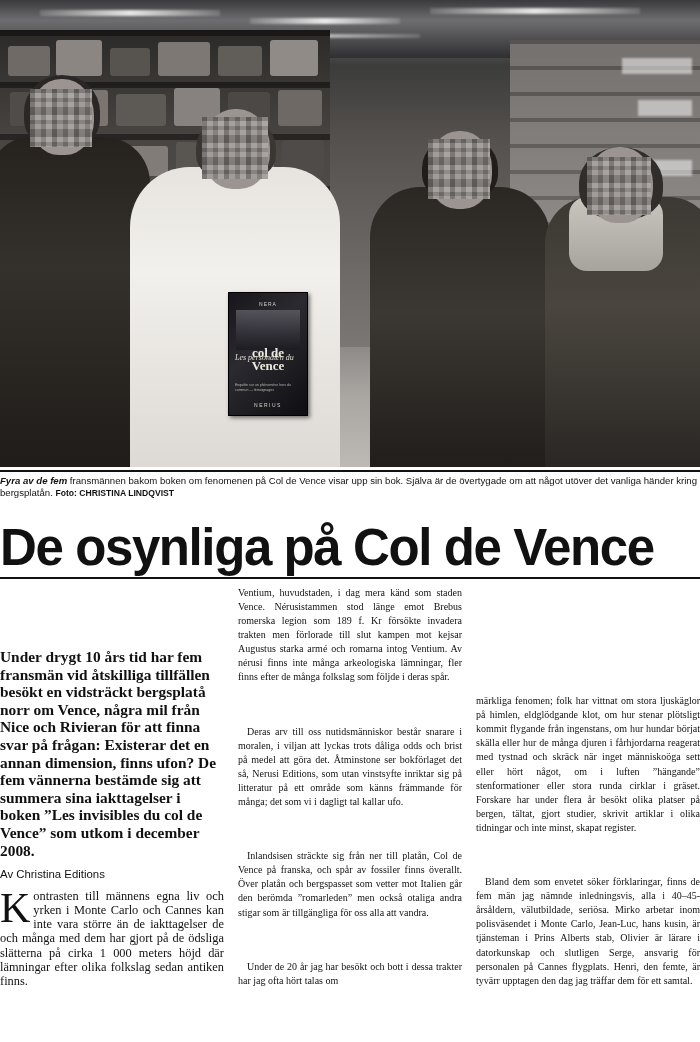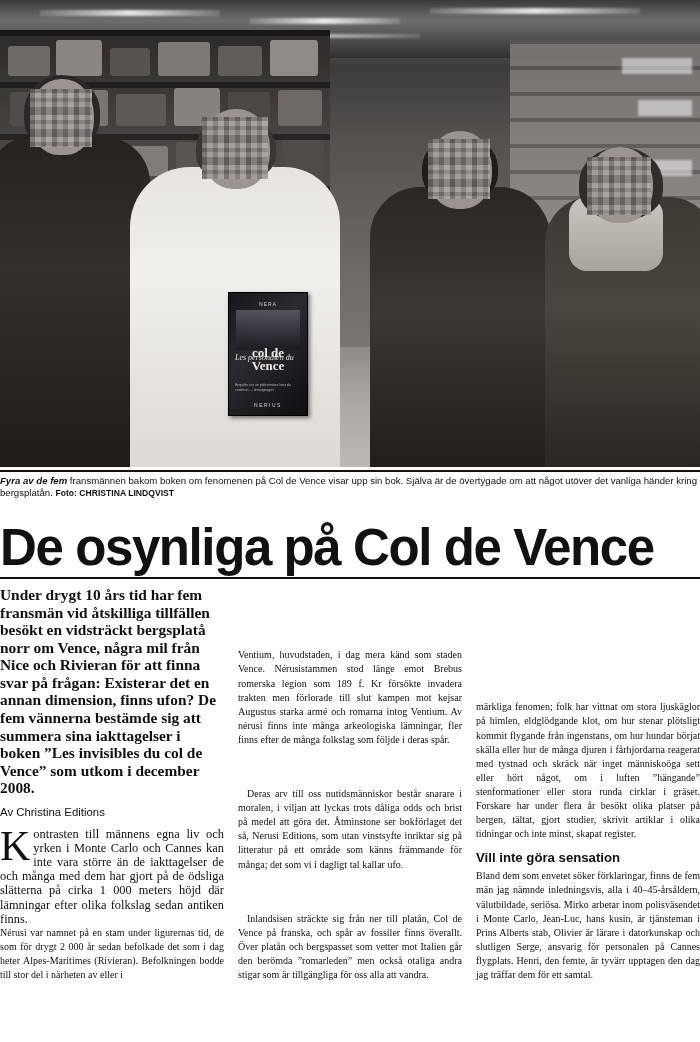--- a/index.html
+++ b/index.html
@@ -395,7 +395,6 @@
 
       <div class="col c3">
         <p class="body-txt">märkliga fenomen; folk har vittnat om stora ljuskäglor på himlen, eldglödgande klot, om hur stenar plötsligt kommit flygande från ingenstans, om hur hundar börjat skälla eller hur de många djuren i fårhjordarna reagerat med tystnad och skräck när inget människoöga sett eller hört något, om i luften ”hängande” stenformationer eller stora runda cirklar i gräset. Forskare har under flera år besökt olika platser på bergen, tältat, gjort studier, skrivit artiklar i olika tidningar och inte minst, skapat register.</p>
-        <div class="subhead">Vill inte göra sensation</div>
         <p class="body-txt">Bland dem som envetet söker förklaringar, finns de fem män jag nämnde inledningsvis, alla i 40–45-årsåldern, välutbildade, seriösa. Mirko arbetar inom polisväsendet i Monte Carlo, Jean-Luc, hans kusin, är tjänsteman i Prins Alberts stab, Olivier är lärare i datorkunskap och slutligen Serge, ansvarig för personalen på Cannes flygplats. Henri, den femte, är tyvärr upptagen den dag jag träffar dem för ett samtal.</p>
       </div>
 

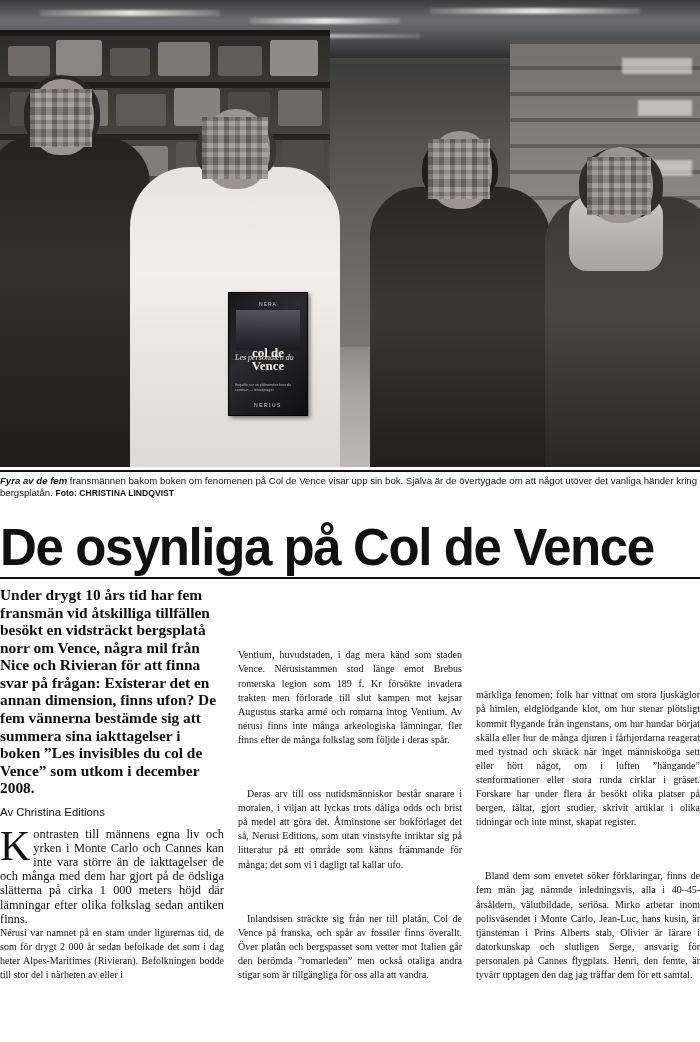--- a/index.html
+++ b/index.html
@@ -384,7 +384,6 @@
         <div class="dropcap-para">
           <span class="dropcap">K</span><span>ontrasten till männens egna liv och yrken i Monte Carlo och Cannes kan inte vara större än de iakttagelser de och många med dem har gjort på de ödsliga slätterna på cirka 1 000 meters höjd där lämningar efter olika folkslag sedan antiken finns.</span>
         </div>
-        <p class="body-txt">Nérusi var namnet på en stam under ligurernas tid, de som för drygt 2 000 år sedan befolkade det som i dag heter Alpes-Maritimes (Rivieran). Befolkningen bodde till stor del i närheten av eller i</p>
       </div>
 
       <div class="col c2">

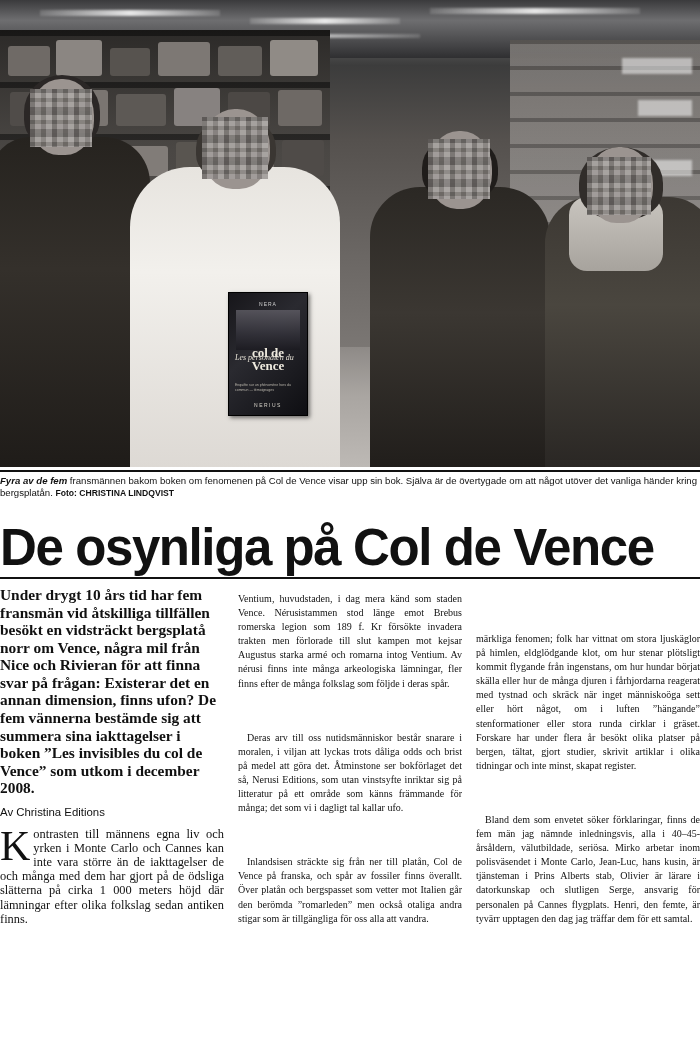--- a/index.html
+++ b/index.html
@@ -390,6 +390,7 @@
         <p class="body-txt">Ventium, huvudstaden, i dag mera känd som staden Vence. Nérusistammen stod länge emot Brebus romerska legion som 189 f. Kr försökte invadera trakten men förlorade till slut kampen mot kejsar Augustus starka armé och romarna intog Ventium. Av nérusi finns inte många arkeologiska lämningar, fler finns efter de många folkslag som följde i deras spår.</p>
         <p class="body-txt">Deras arv till oss nutidsmänniskor består snarare i moralen, i viljan att lyckas trots dåliga odds och brist på medel att göra det. Åtminstone ser bokförlaget det så, Nerusi Editions, som utan vinstsyfte inriktar sig på litteratur på ett område som känns främmande för många; det som vi i dagligt tal kallar ufo.</p>
         <p class="body-txt">Inlandsisen sträckte sig från ner till platån, Col de Vence på franska, och spår av fossiler finns överallt. Över platån och bergspasset som vetter mot Italien går den berömda ”romarleden” men också otaliga andra stigar som är tillgängliga för oss alla att vandra.</p>
+        <p class="body-txt">Under de 20 år jag har besökt och bott i dessa trakter har jag ofta hört talas om</p>
       </div>
 
       <div class="col c3">

